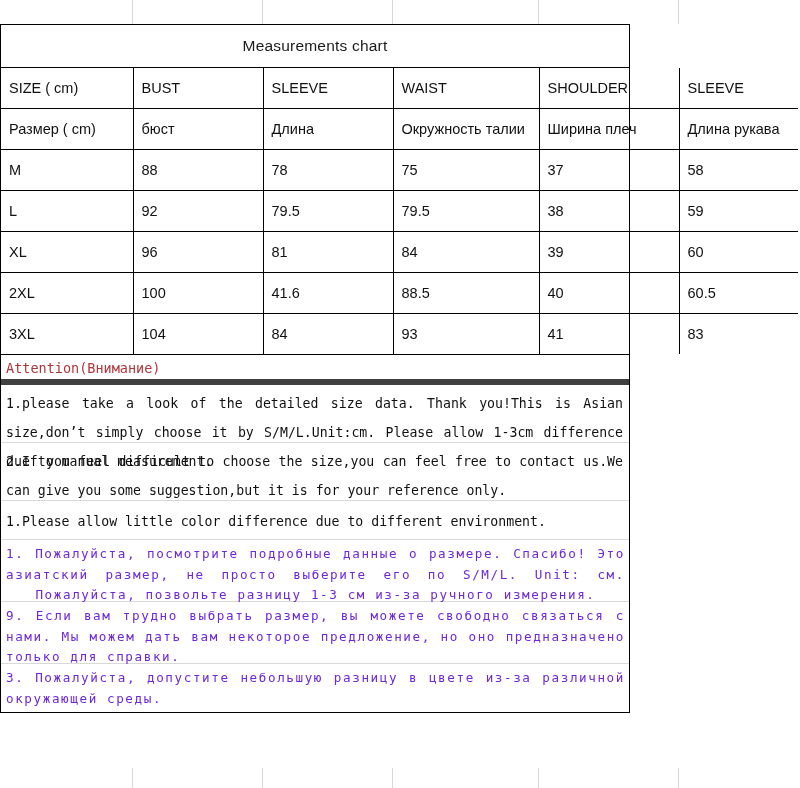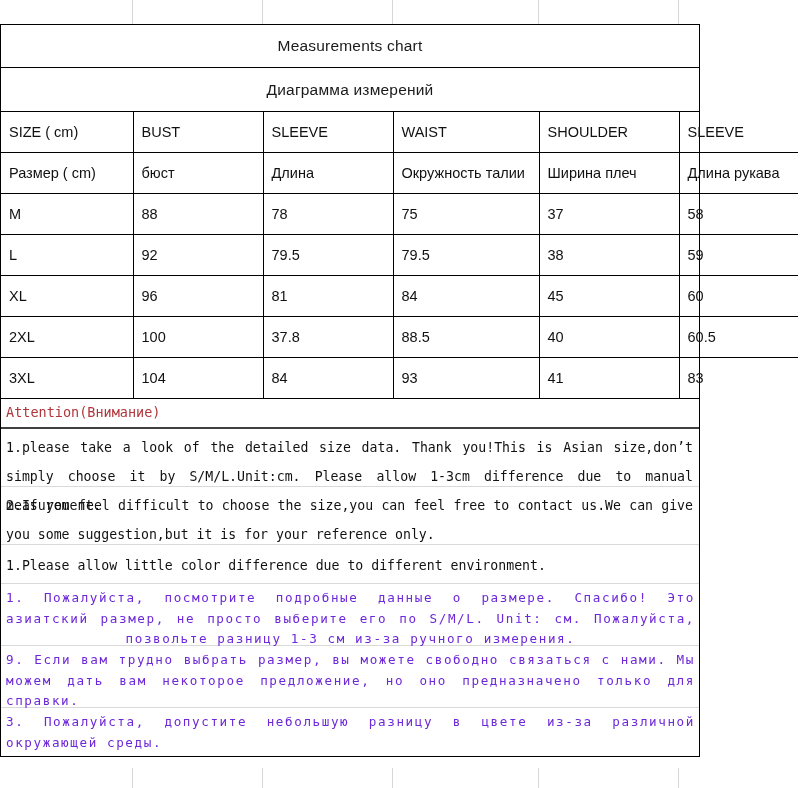--- a/index.html
+++ b/index.html
@@ -35,7 +35,7 @@
     position: absolute;
     left: 0;
     top: 24px;
-    width: 700px;
+    width: 630px;
     border: 1.5px solid #000000;
     box-sizing: border-box;
     background: #ffffff;

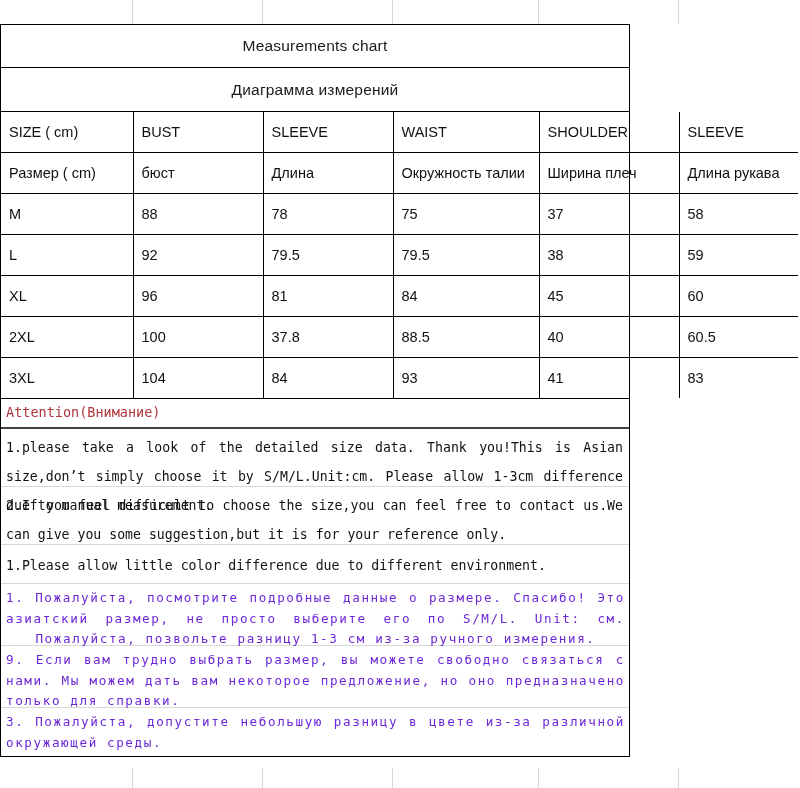--- a/index.html
+++ b/index.html
@@ -163,9 +163,6 @@
       <span class="title-text">Measurements chart</span>
     </div>
 
-    <div class="title-row subtitle-row">
-      <span class="title-text">Диаграмма измерений</span>
-    </div>
 
     <table class="meas">
       <colgroup>

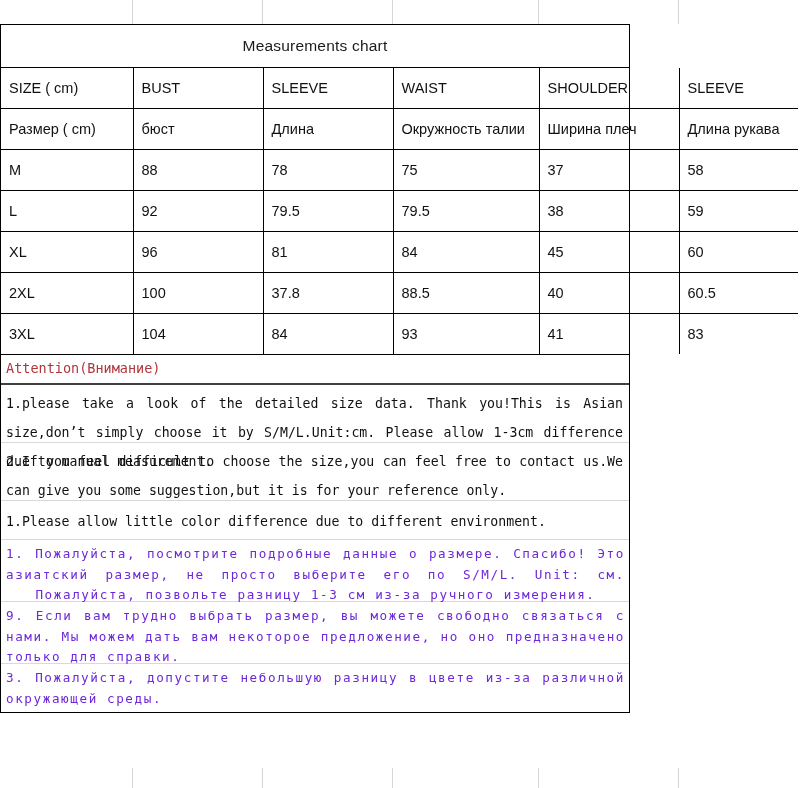--- a/index.html
+++ b/index.html
@@ -212,7 +212,7 @@
           <td>96</td>
           <td>81</td>
           <td>84</td>
-          <td>45</td>
+          <td>39</td>
           <td>60</td>
         </tr>
         <tr>

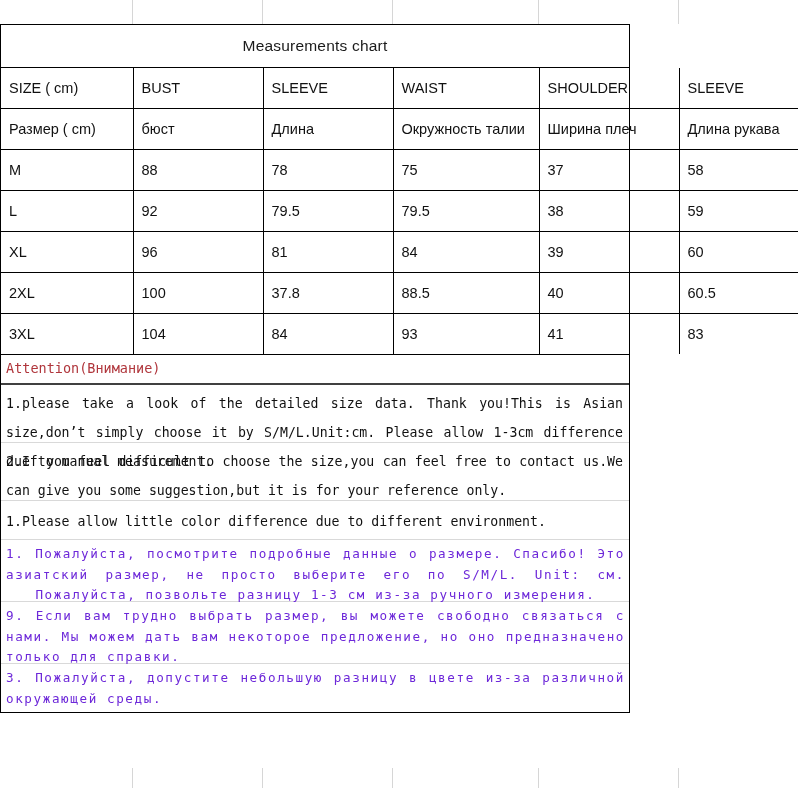--- a/index.html
+++ b/index.html
@@ -218,7 +218,7 @@
         <tr>
           <td class="size-cell">2XL</td>
           <td>100</td>
-          <td>37.8</td>
+          <td>41.6</td>
           <td>88.5</td>
           <td>40</td>
           <td>60.5</td>

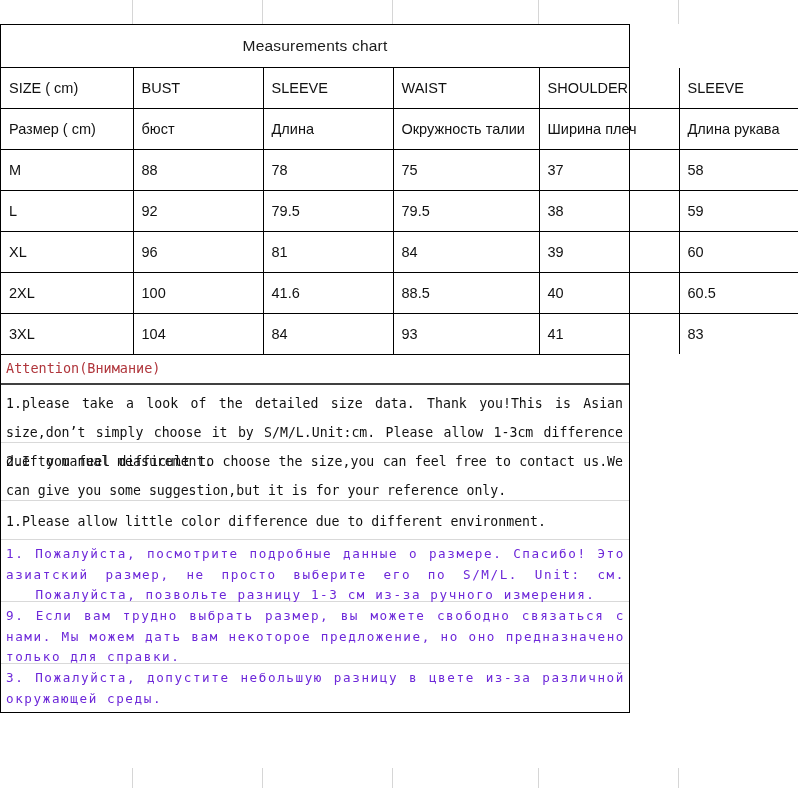--- a/index.html
+++ b/index.html
@@ -110,7 +110,7 @@
     height: 30px;
     line-height: 26px;
     padding-left: 5px;
-    border-bottom: 2px solid #404040;
+    border-bottom: 6px solid #404040;
     box-sizing: border-box;
     white-space: nowrap;
   }

